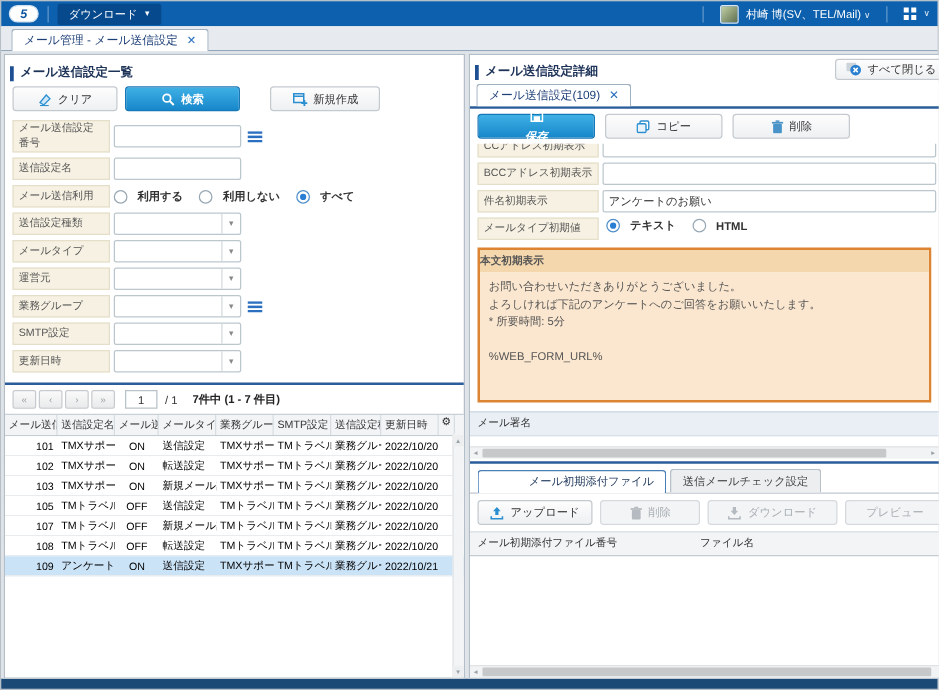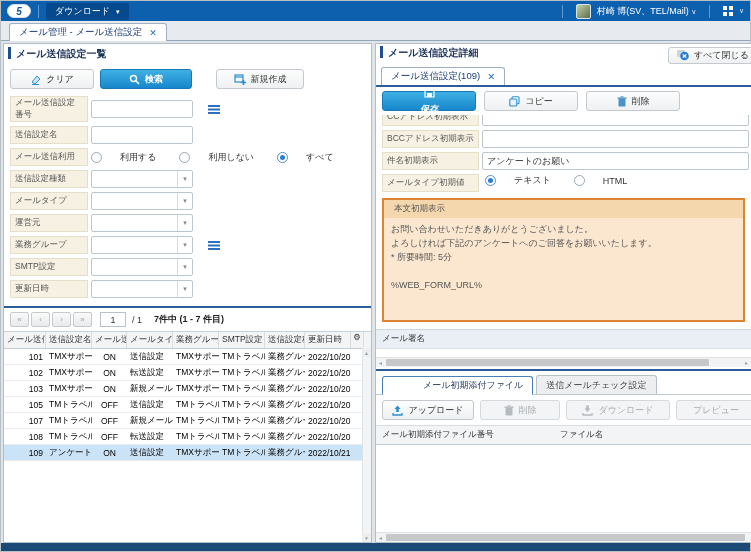--- a/index.html
+++ b/index.html
@@ -29,7 +29,7 @@
   .panel{background:#fff;border:1px solid #b4bec8;display:flex;flex-direction:column;min-height:0;position:relative;}
   .panel-left{width:369px;flex:none;}
   .panel-right{flex:1;}
-  .ptitle{display:flex;align-items:flex-start;height:18px;margin-top:3px;flex:none;}
+  .ptitle{display:flex;align-items:flex-end;height:18px;margin-top:3px;flex:none;}
   .ptitle .bar{width:3px;height:12px;background:#1e4f92;margin:0 5px 0 4px;}
   .ptitle .t{font-weight:bold;font-size:10px;color:#1d3358;}
 

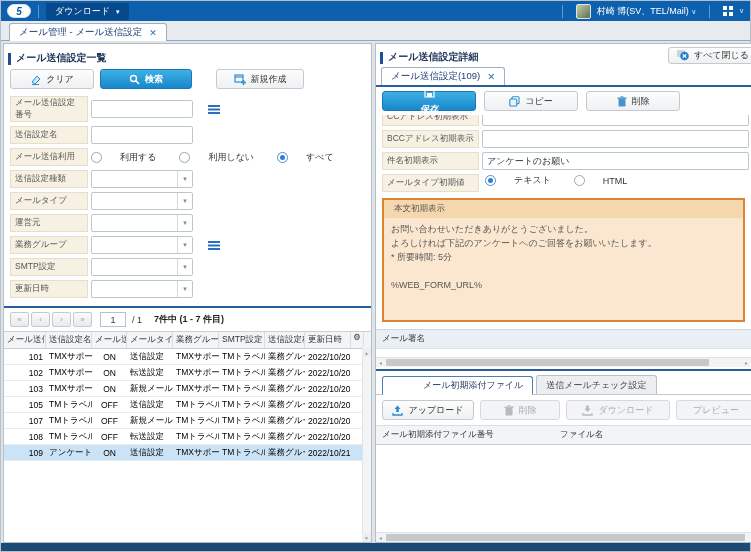--- a/index.html
+++ b/index.html
@@ -44,7 +44,7 @@
   .w-search{width:92px;}.w-clear{width:84px;}.w-create{width:88px;margin-left:18px;}
   .frow{display:flex;align-items:center;padding:2px 6px;flex:none;}
   .flabel{width:78px;min-height:18px;background:#f6f1e2;border:1px solid #e5dfca;font-size:8.5px;color:#555;display:flex;align-items:center;padding:0 4px;flex:none;}
-  .fctrl{margin-left:3px;display:flex;align-items:center;gap:15px;}
+  .fctrl{margin-left:3px;display:flex;align-items:center;gap:5px;font-weight:bold;}
   .tinput{width:102px;height:18px;border:1px solid #bcc7cd;border-radius:2px;background:#fff;padding:0 3px;font-size:9px;color:#333;display:flex;align-items:center;}
   .fsel{width:102px;height:18px;border:1px solid #bcc7cd;border-radius:2px;background:#fff;display:flex;align-items:center;}
   .fsel .sp{flex:1;}

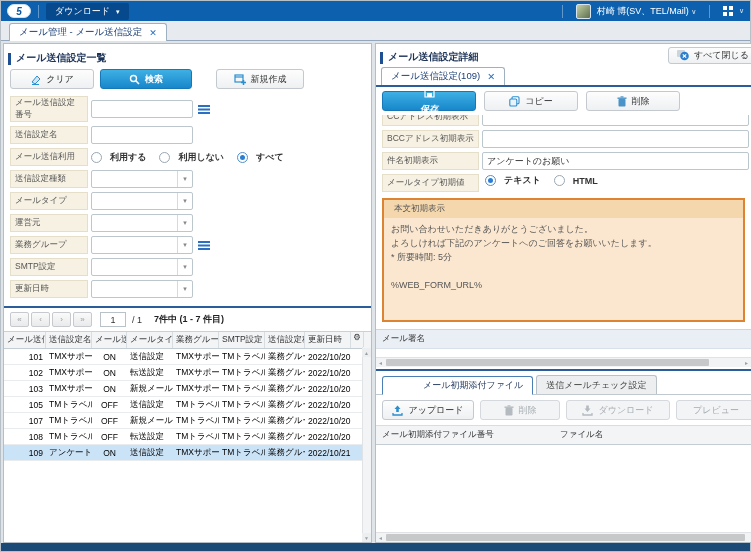--- a/index.html
+++ b/index.html
@@ -93,7 +93,7 @@
   .clipped{margin-top:-9px;}
 
   .bodybox{margin:4px 6px 0 6px;border:2px solid #dd8433;}
-  .bodybox .blabel{background:#f4d7ad;padding:3px 10px;font-size:8.5px;color:#555;}
+  .bodybox .blabel{background:#f4d7ad;padding:3px 0;font-size:8.5px;color:#555;font-weight:bold;}
   .bodybox .btext{background:#fbe7cf;padding:5px 7px;font-size:9px;color:#555;white-space:pre-line;line-height:1.55;min-height:102px;}
   .sigbar{margin-top:7px;background:#e9eff5;border-top:1px solid #ccd6e0;border-bottom:1px solid #d8e0e8;padding:3px 6px;font-size:8.5px;color:#333;}
   .sigline{padding:3px 6px;font-size:9px;color:#666;white-space:nowrap;overflow:hidden;}

